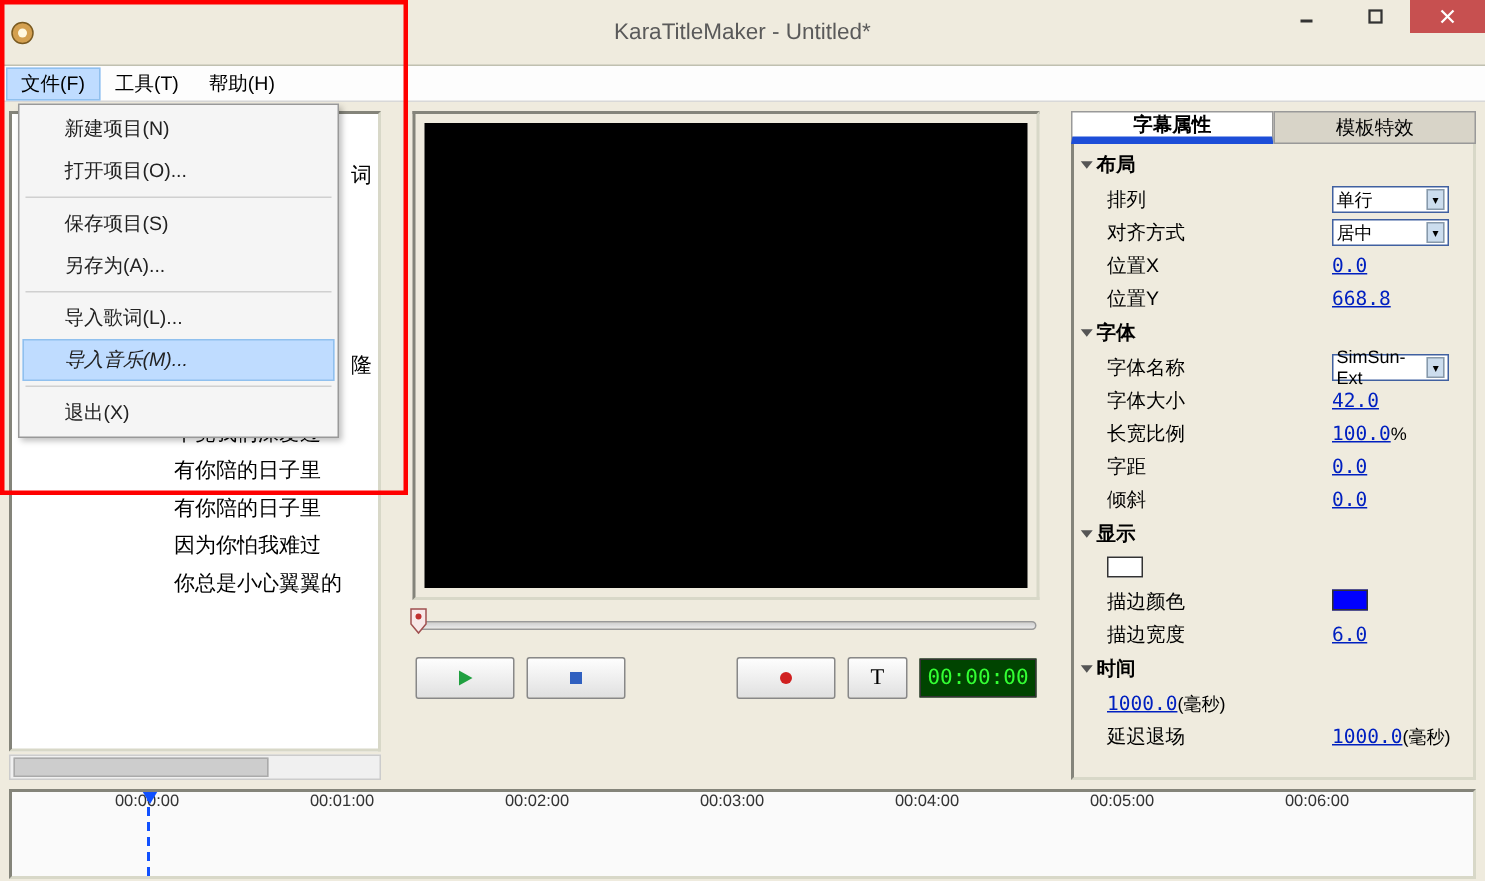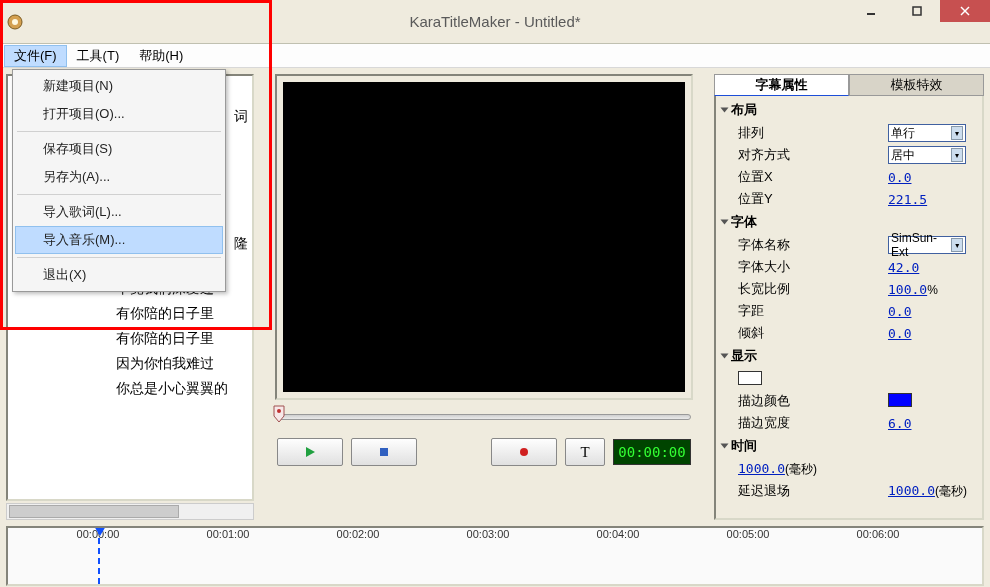--- a/index.html
+++ b/index.html
@@ -47,7 +47,7 @@
 .right-col { width: 270px; display: flex; flex-direction: column; }
 .prop-tabs { display: flex; height: 22px; }
 .prop-tabs .ptab { flex: 1; text-align: center; font-size: 13px; background: #d8d4c8; border: 1px solid #999; display: flex; align-items: center; justify-content: center; }
-.prop-tabs .ptab.active { background: #fff; border-bottom: 1px solid #1d4ed8; font-weight: bold; }
+.prop-tabs .ptab.active { background: #fff; border-bottom: 5px solid #1d4ed8; font-weight: bold; }
 .prop-body { flex: 1; background: #efebde; border: 2px inset #d8d8c8; border-top: none; overflow-y: auto; position: relative; }
 .prop-body::-webkit-scrollbar { width: 17px; }
 .prop-body::-webkit-scrollbar-track { background: #f0f0f0; }

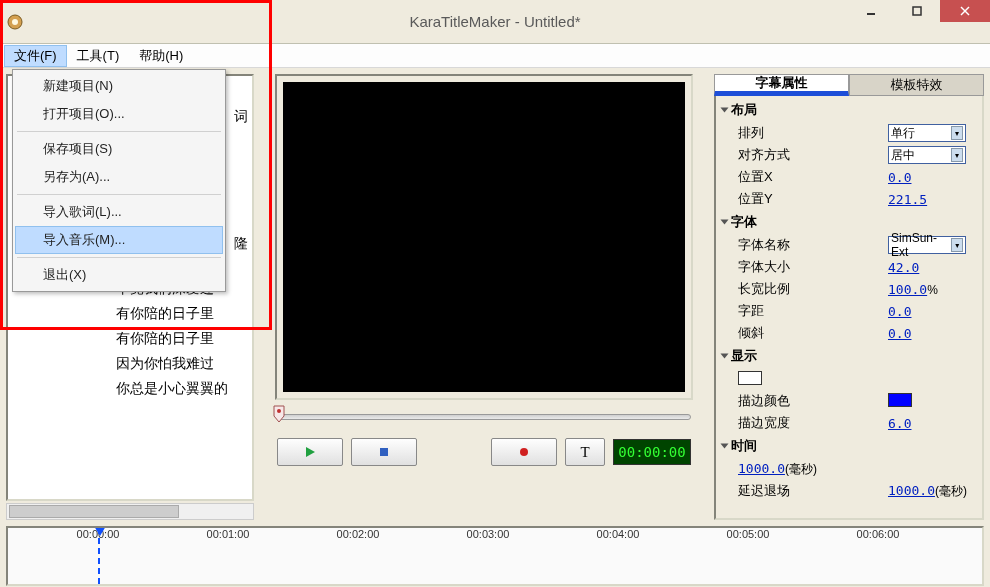--- a/index.html
+++ b/index.html
@@ -217,7 +217,7 @@
           </div>
         <div class="prop-row">
             <span class="plabel">位置Y</span>
-            <span class="pval"><span class="val-link">221.5</span></span>
+            <span class="pval"><span class="val-link">668.8</span></span>
           </div>
 
         <div class="prop-header">

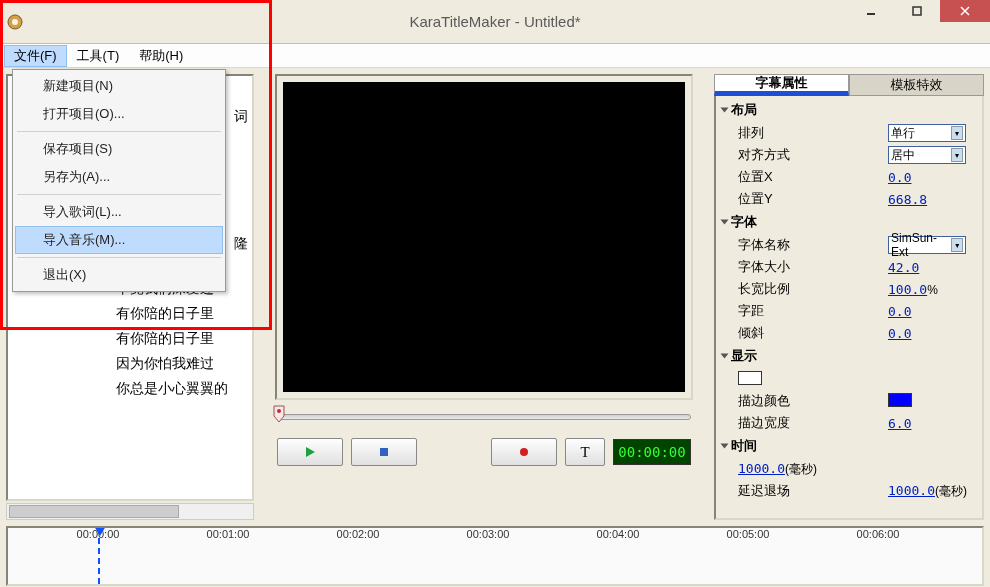--- a/index.html
+++ b/index.html
@@ -21,7 +21,7 @@
 
 .dropdown { position: absolute; left: 12px; top: 69px; width: 214px; background: #f5f5f5; border: 1px solid #999; box-shadow: 2px 2px 4px rgba(0,0,0,.25); z-index: 50; padding: 2px; }
 .dropdown .ditem { padding: 5px 0 5px 28px; font-size: 13px; color: #222; cursor: default; }
-.dropdown .ditem.hover { background: #bfdcff; border: 1px solid #90c0ee; padding: 4px 0 4px 27px; }
+.dropdown .ditem.hover { background: #bfdcff; border: 1px solid #90c0ee; padding: 4px 0 4px 27px; font-style: italic; }
 .dropdown .sep { height: 1px; background: #d0d0d0; margin: 3px 2px; }
 
 

